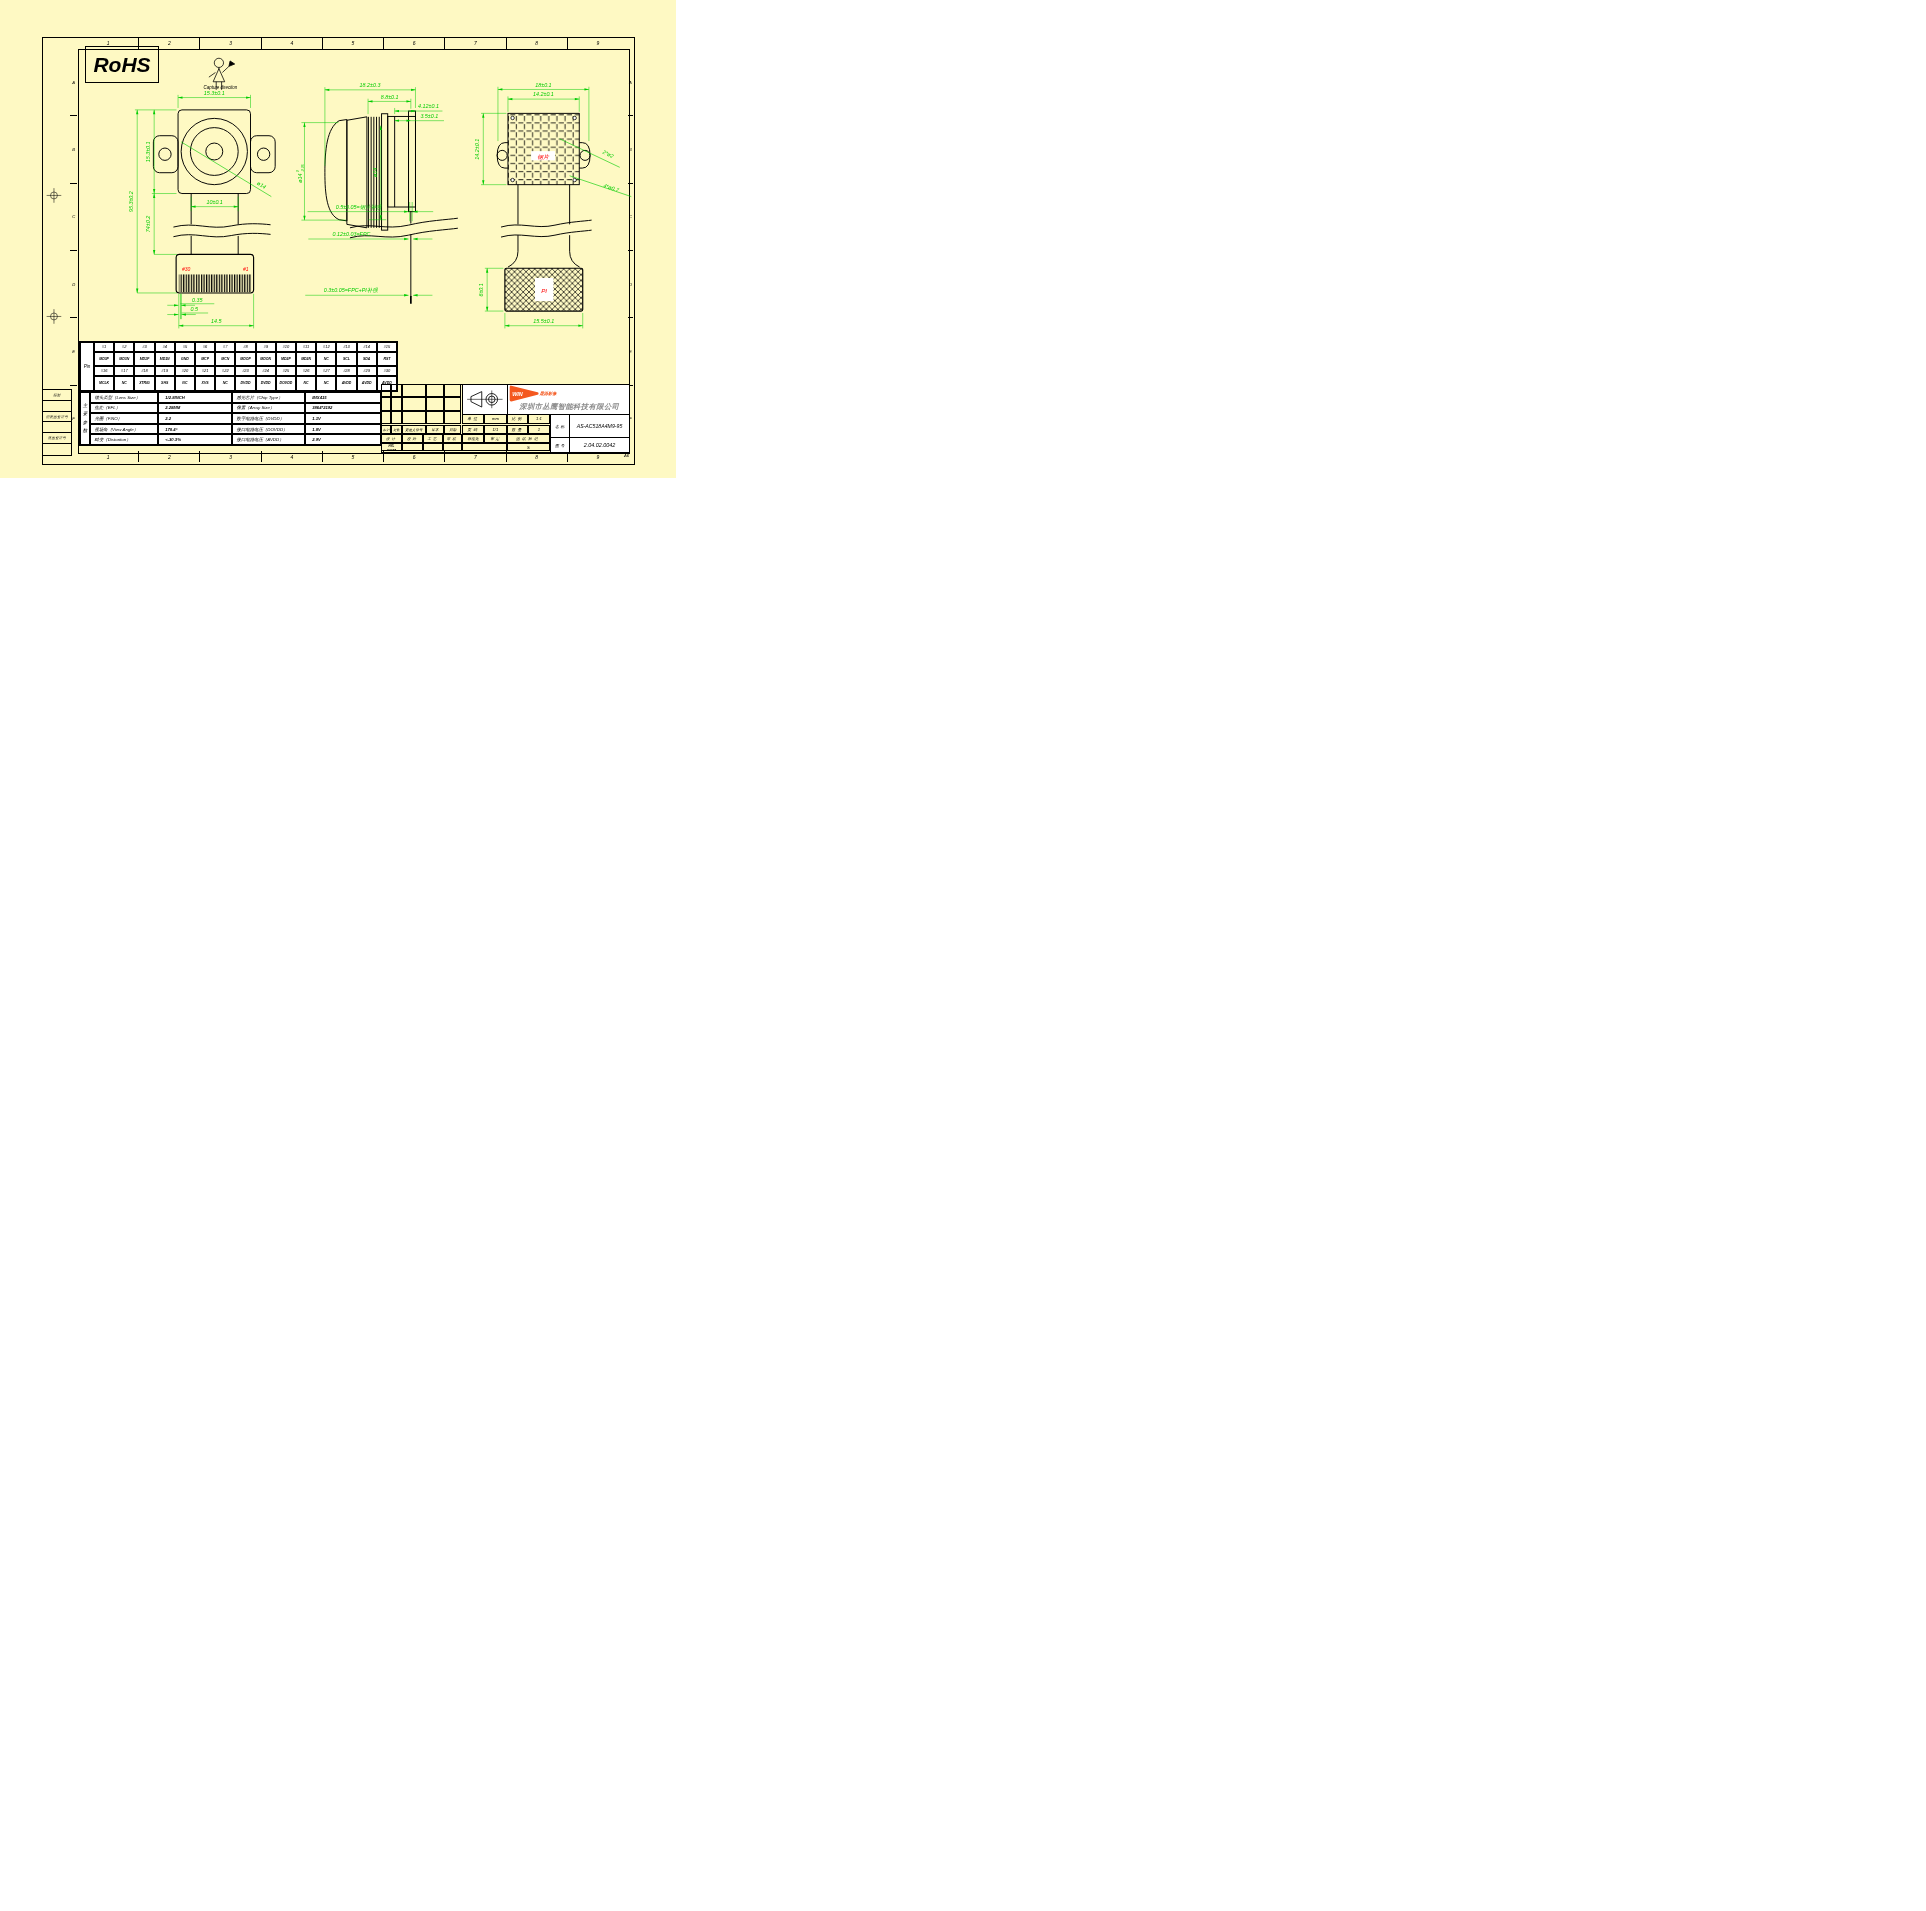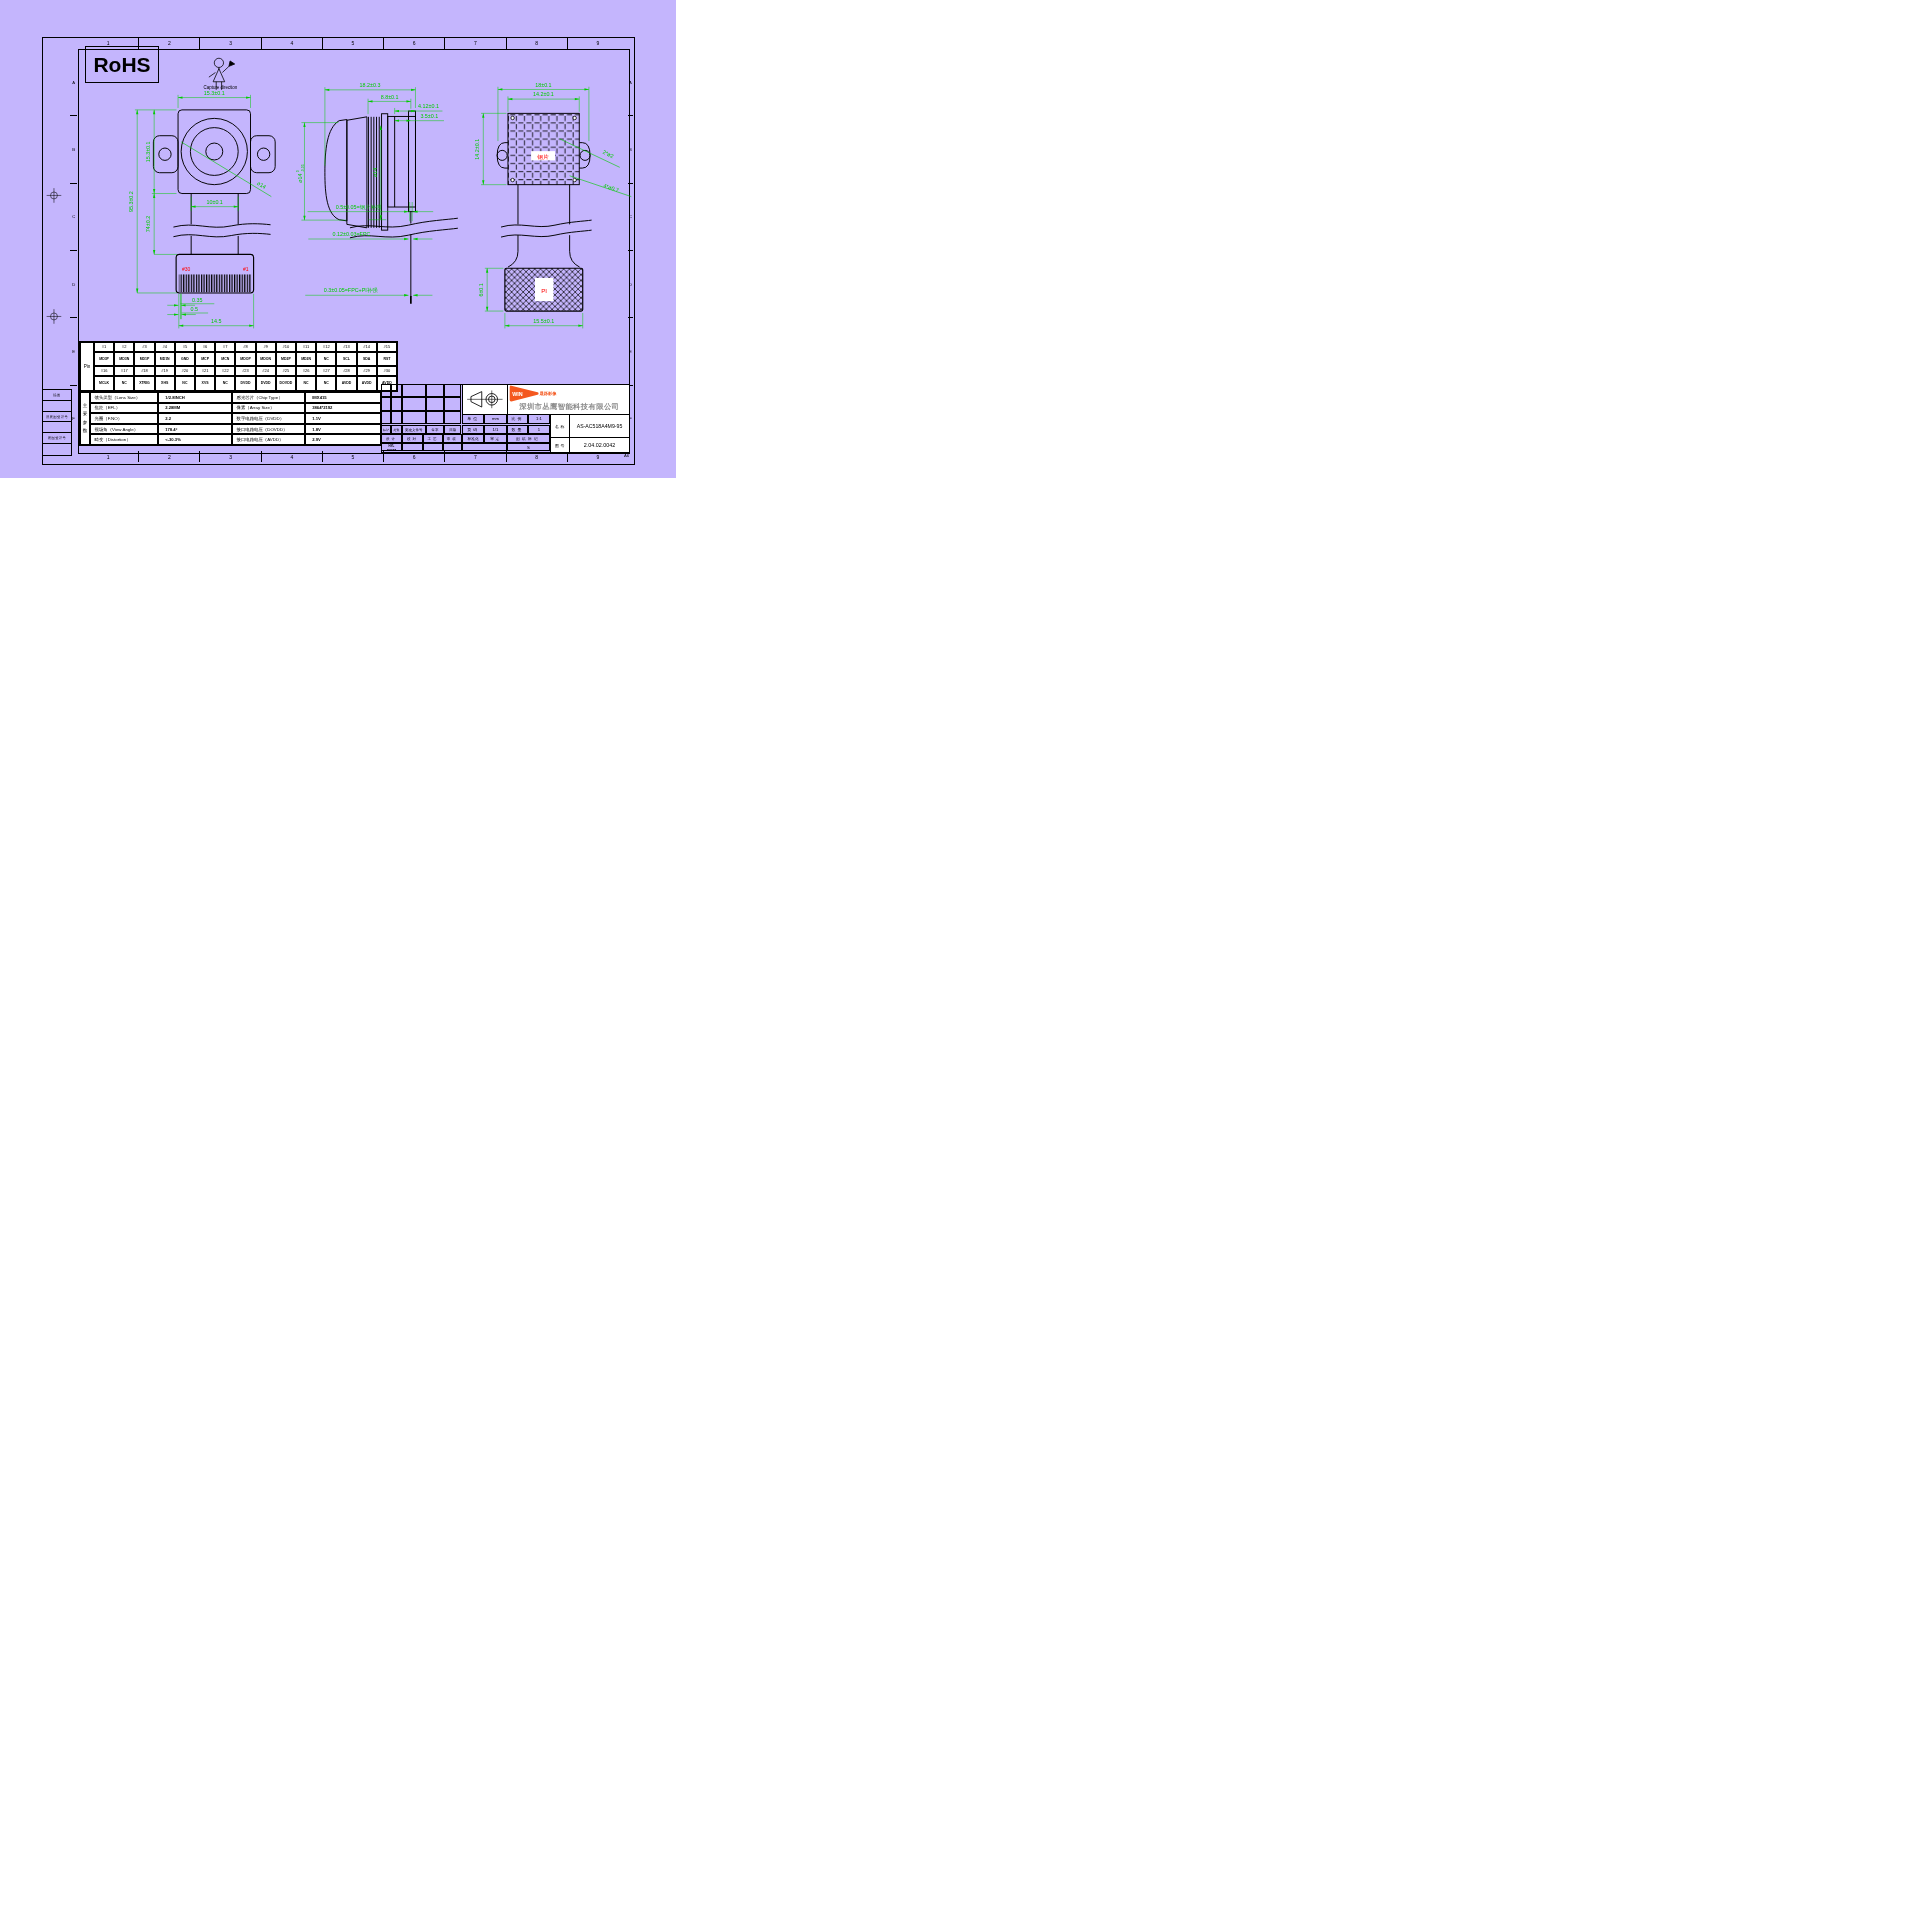--- a/index.html
+++ b/index.html
@@ -3,7 +3,7 @@
 <meta charset="utf-8">
 <style>
   html,body{margin:0;padding:0;background:#fff;font-family:"Liberation Sans",sans-serif;}
-  #sheet{position:relative;width:676px;height:478px;background:#c4b5fd;overflow:hidden;}
+  #sheet{position:relative;width:676px;height:478px;background:#fef9c3;overflow:hidden;font-style:italic;}
   .abs{position:absolute;}
   .frame{position:absolute;border:0.8px solid #000;}
   .frame2{position:absolute;border:1px solid #000;}

